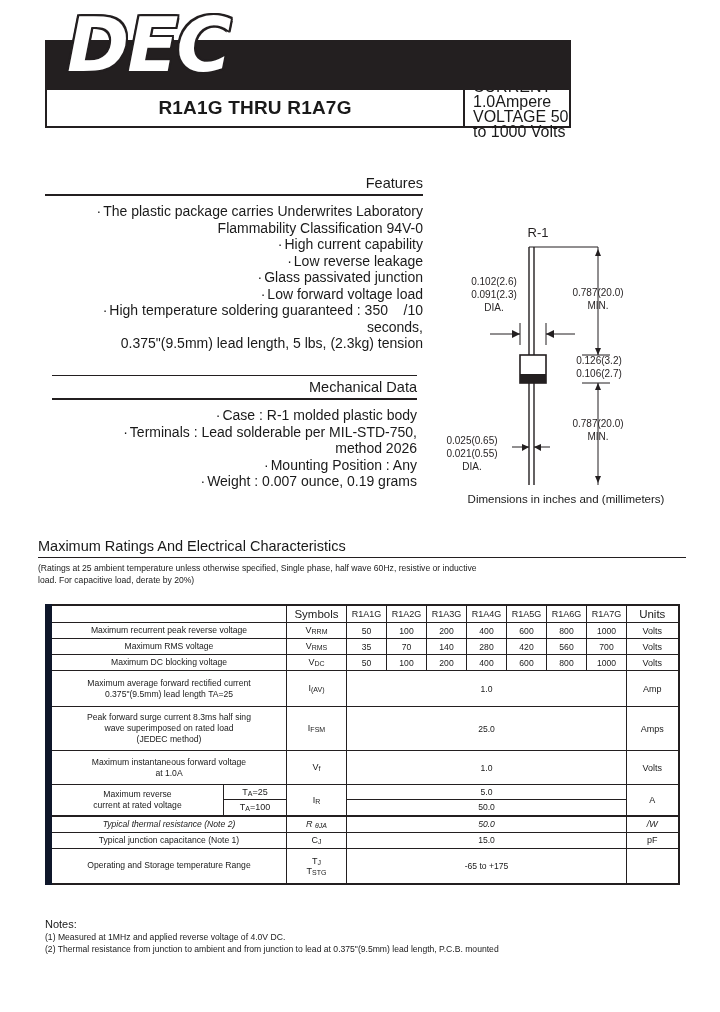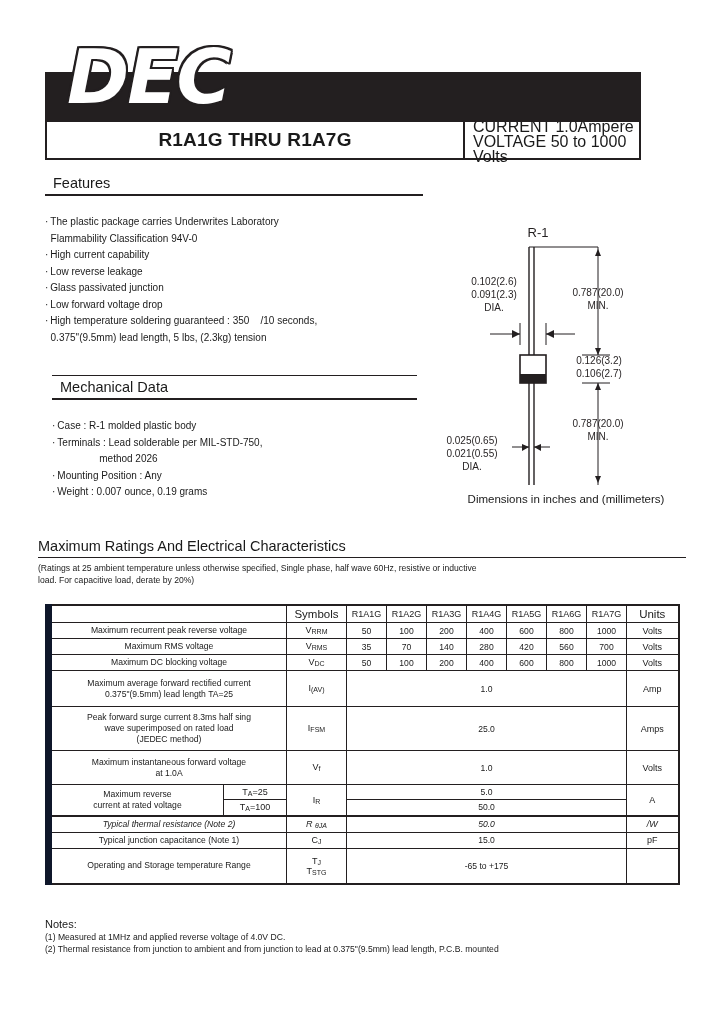--- a/index.html
+++ b/index.html
@@ -25,8 +25,7 @@
   .header-wrap {
     position: absolute;
     left: 45px; top: 40px;
-    width: 596px;
-    margin-top: 32px;
+    width: 526px;
   }
   .logo-bar {
     position: relative;

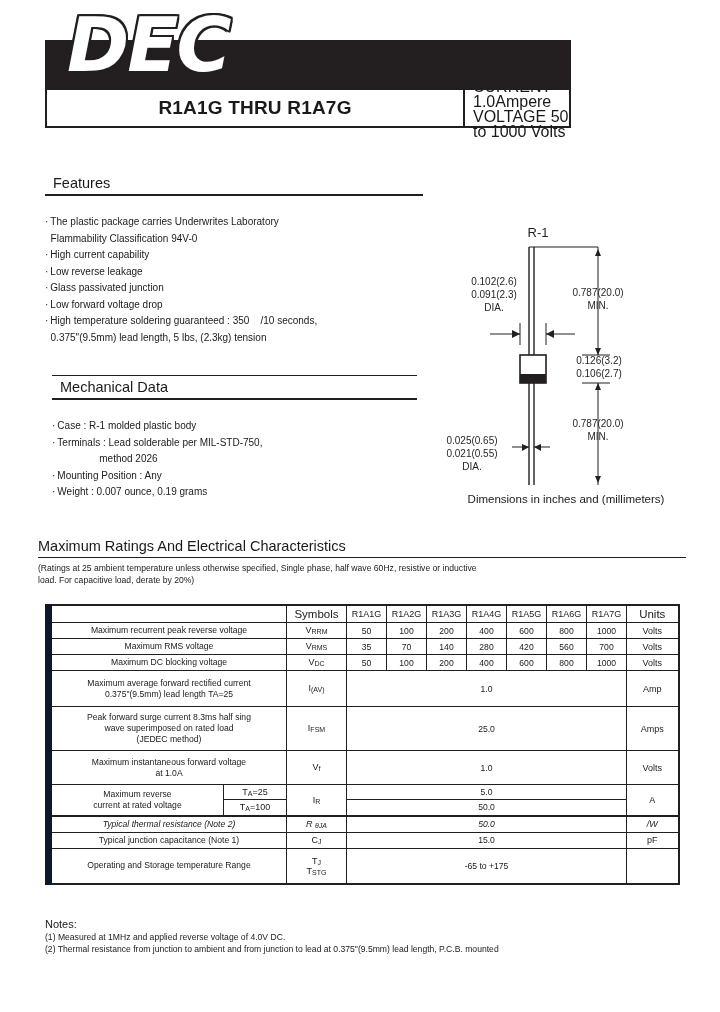--- a/index.html
+++ b/index.html
@@ -79,6 +79,7 @@
   
   .sec {
     position: absolute;
+    text-align: right;
   }
   .sec-title {
     font-size: 14.5px;

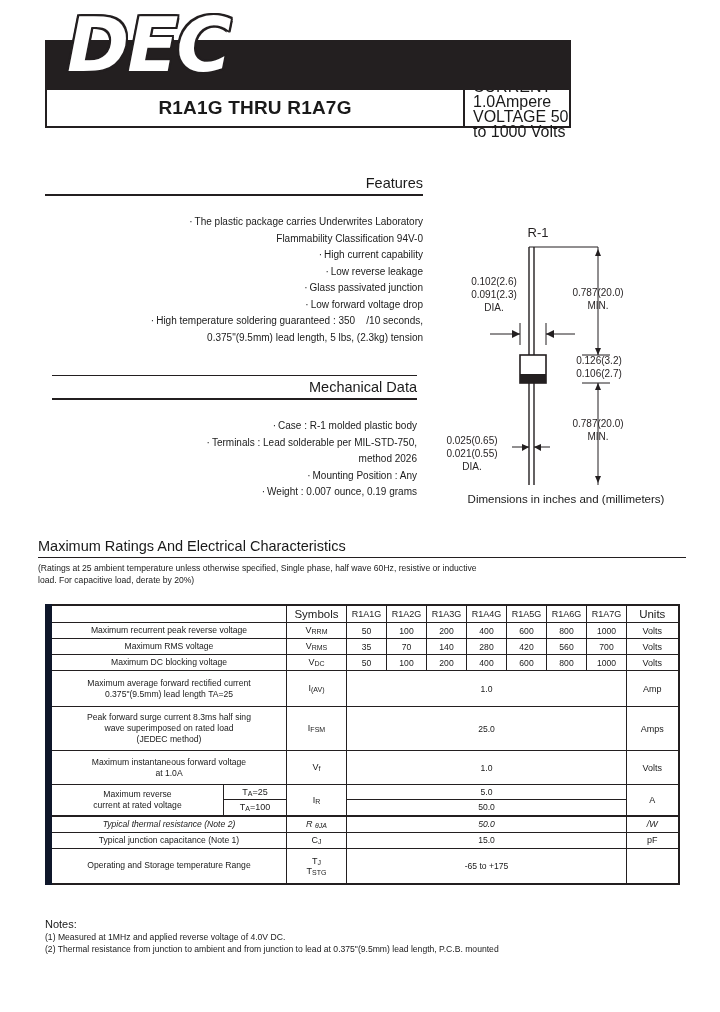--- a/index.html
+++ b/index.html
@@ -91,10 +91,10 @@
   .sec-title.noTopRule { border-top: none; }
 
   .bullets {
-    margin: 18px 0 0 0;
+    margin: 7px 0 0 0;
     padding: 0;
     list-style: none;
-    font-size: 10px;
+    font-size: 14px;
     line-height: 16.5px;
   }
   .bullets li { white-space: pre-wrap; }

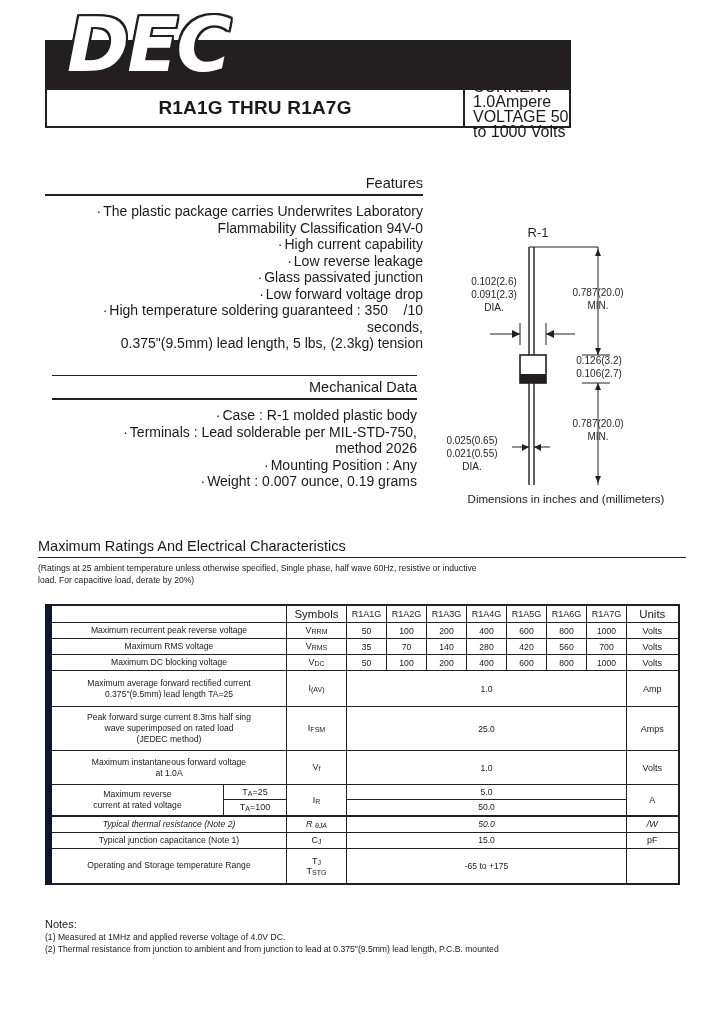--- a/index.html
+++ b/index.html
@@ -200,7 +200,7 @@
       <li><span class="dot">·</span><span>High current capability</span></li>
       <li><span class="dot">·</span><span>Low reverse leakage</span></li>
       <li><span class="dot">·</span><span>Glass passivated junction</span></li>
-      <li><span class="dot">·</span><span>Low forward voltage drop</span></li>
+      <li><span class="dot">·</span><span>Low forward voltage load</span></li>
       <li><span class="dot">·</span><span>High temperature soldering guaranteed : 350    /10 seconds,
   0.375"(9.5mm) lead length, 5 lbs, (2.3kg) tension</span></li>
     </ul>

